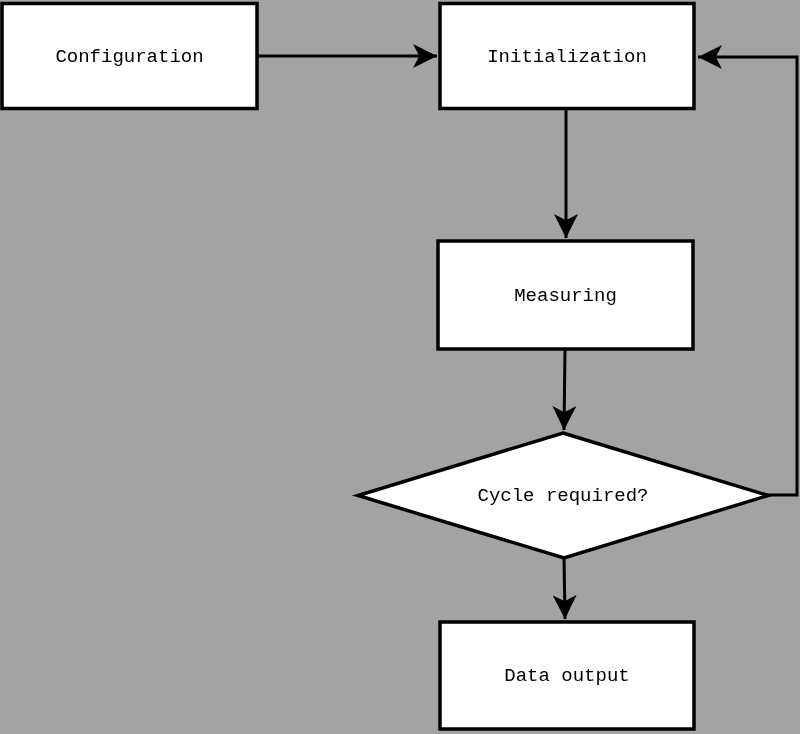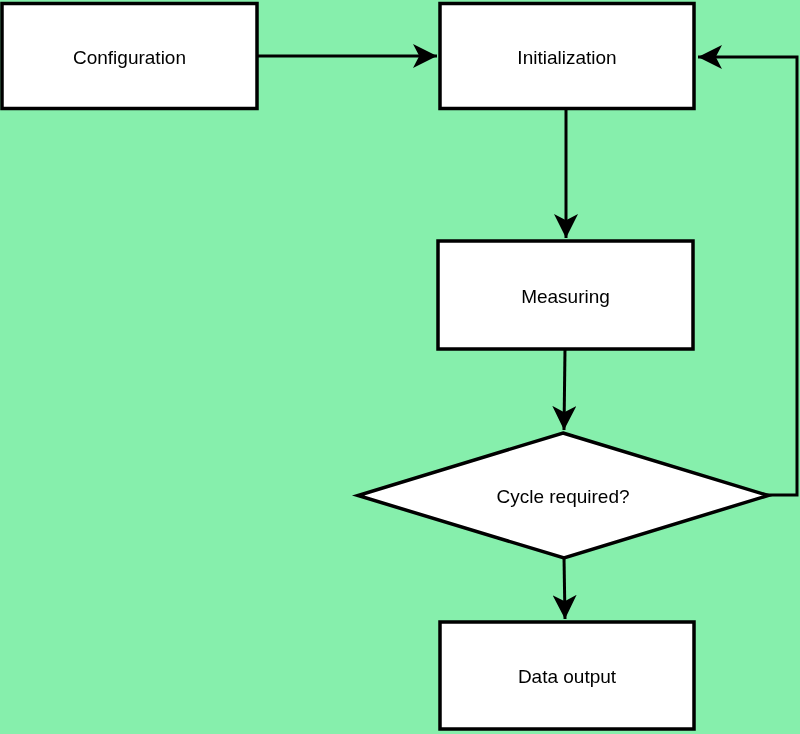--- a/index.html
+++ b/index.html
@@ -11,8 +11,8 @@
     position: relative;
     width: 800px;
     height: 734px;
-    background: #86efac;
-    font-family: Liberation Sans, sans-serif;
+    background: #a3a3a3;
+    font-family: Liberation Mono, monospace;
   }
   svg { display: block; }
   .node-rect {

